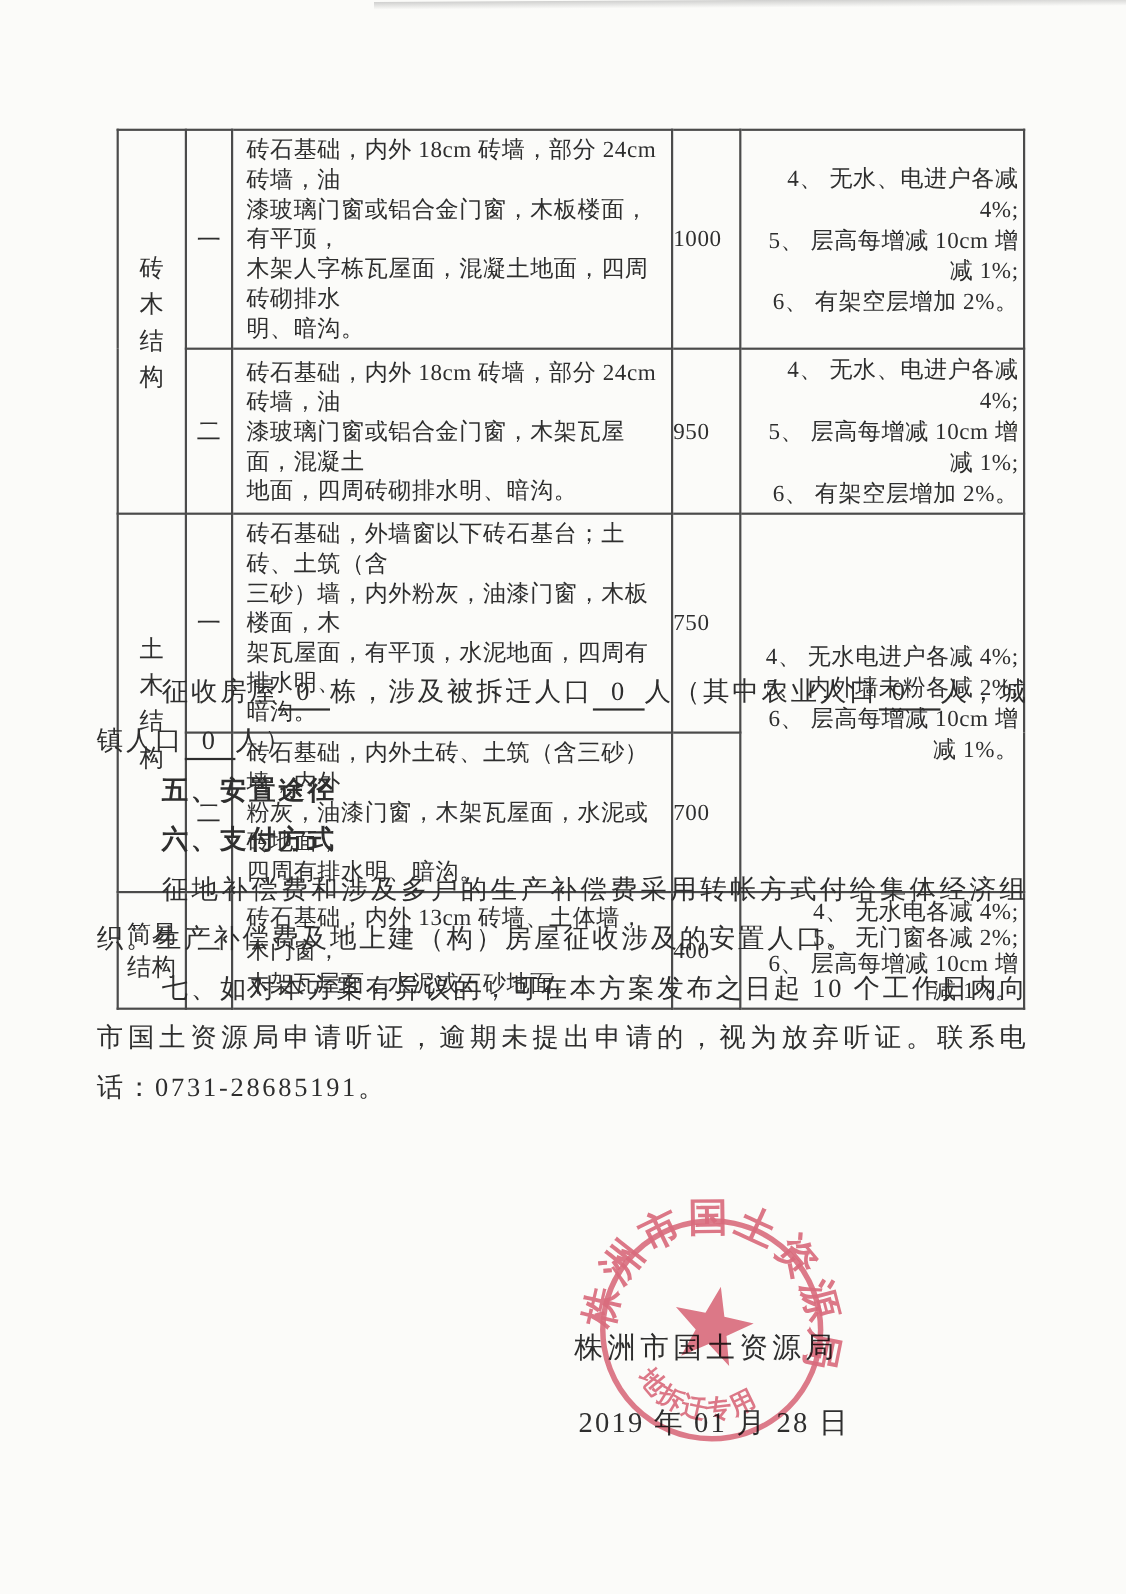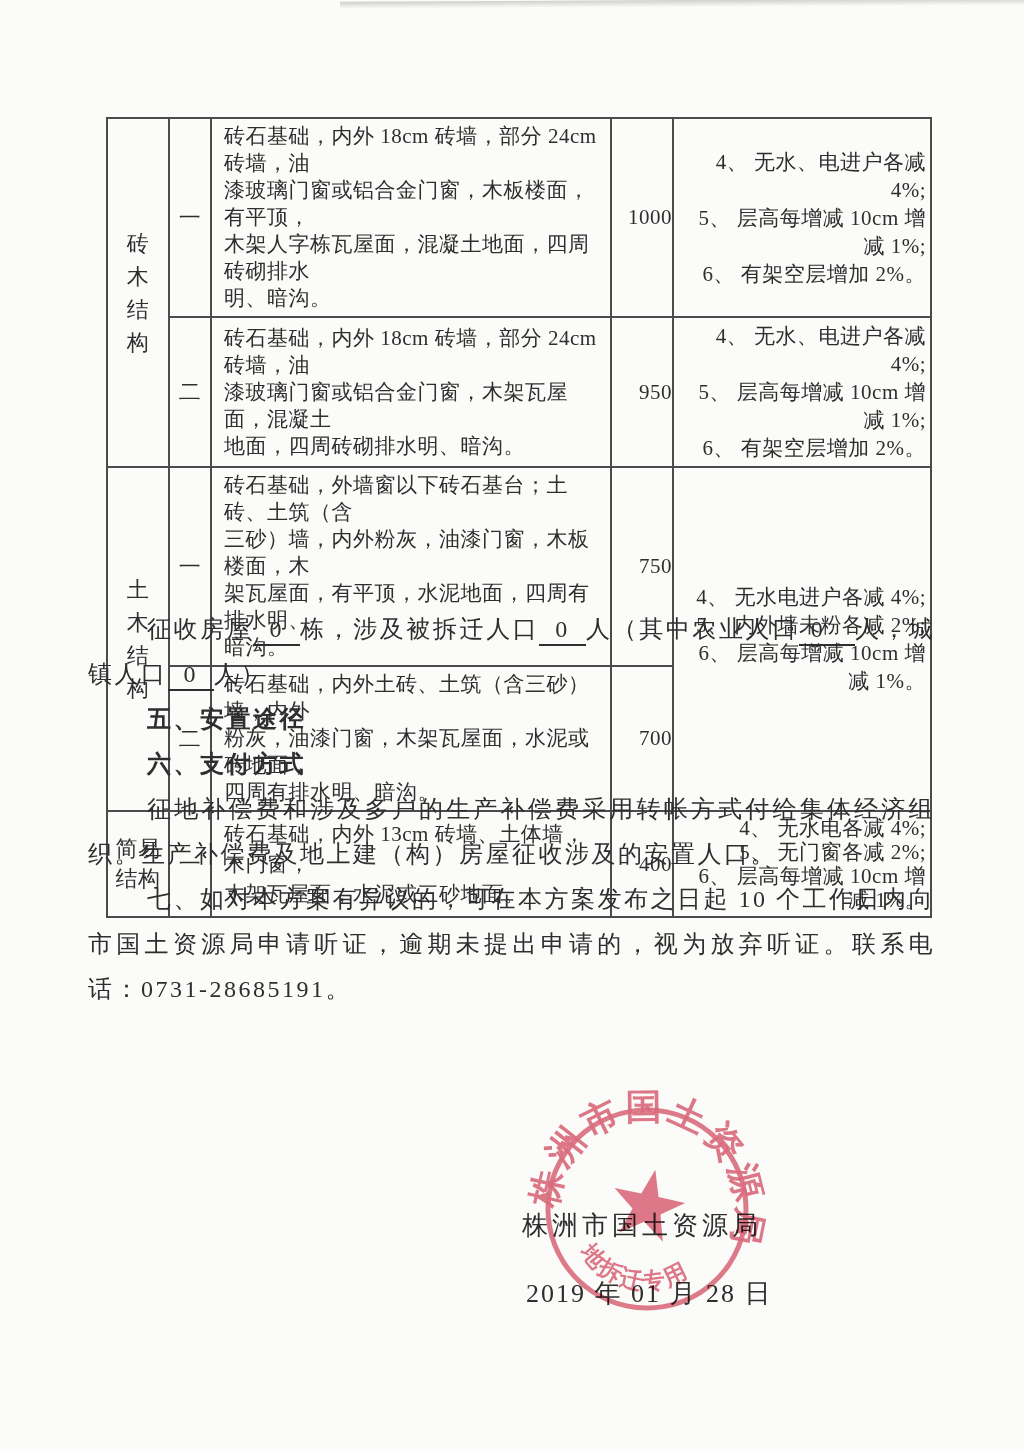--- a/index.html
+++ b/index.html
@@ -33,7 +33,7 @@
   .c-group.two-col { line-height:30px; }
   .c-grade { text-align:center; font-size:22px; }
   .c-desc  { text-align:left; padding:4px 6px 4px 12px; line-height:27px; }
-  .c-price { text-align:right; font-size:21px; }
+  .c-price { text-align:left; font-size:21px; }
   .c-notes { text-align:right; padding:4px 4px 4px 12px; line-height:28px; }
   tr.r5 .c-notes { line-height:24px; }
   tr.r5 .c-desc  { line-height:30px; }

